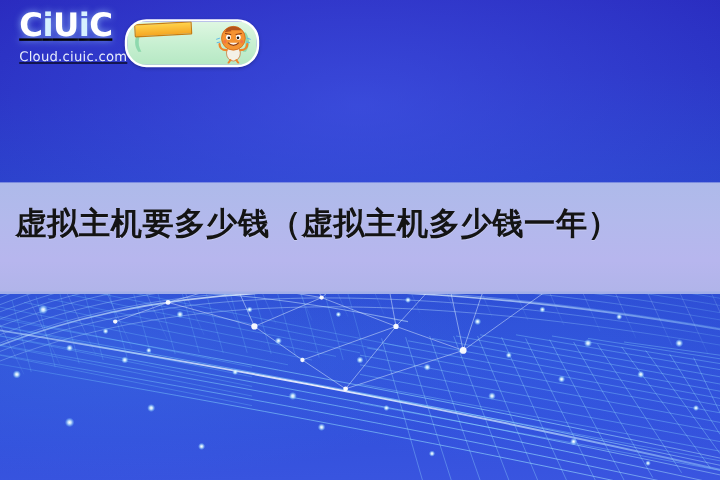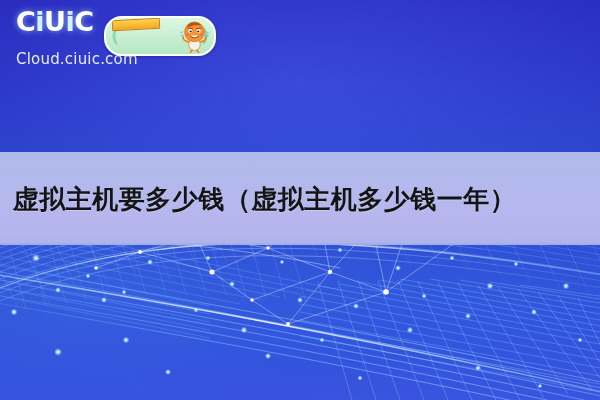--- a/index.html
+++ b/index.html
@@ -190,7 +190,7 @@
 
   
   #title-band, #title-text { z-index: 6; }
-  #logo-block, #badge { z-index: 8; }
+  #logo-block, #badge { z-index: 8; text-decoration: underline; }
   #mesh-svg { z-index: 3; }
   #net-svg { z-index: 4; }
   #dots-svg { z-index: 5; }

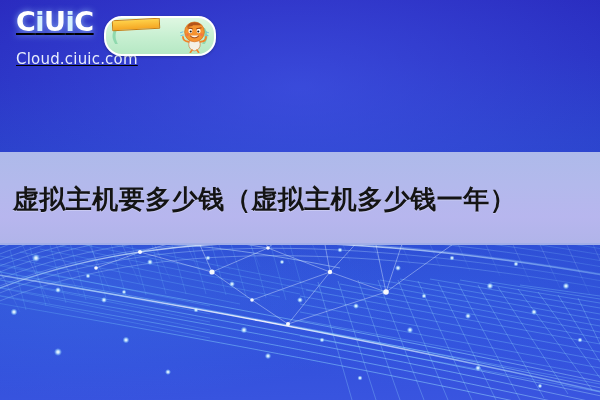--- a/index.html
+++ b/index.html
@@ -110,9 +110,9 @@
     color: #d8f2ff;
   }
   #logo-sub {
-    margin-top: 18px;
+    margin-top: 6px;
     font-family: "DejaVu Sans", "Liberation Sans", sans-serif;
-    font-size: 15px;
+    font-size: 11px;
     line-height: 11px;
     color: #e8eefc;
     letter-spacing: 0.2px;

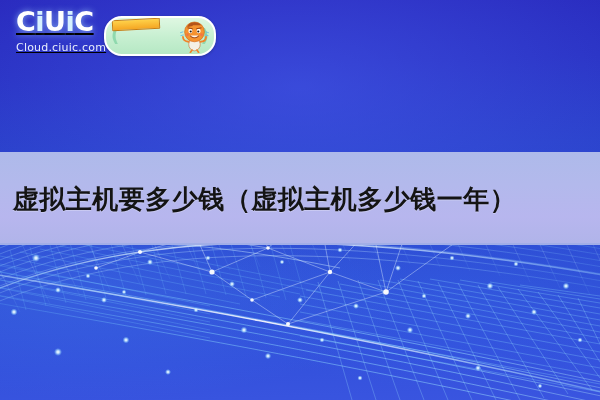--- a/index.html
+++ b/index.html
@@ -75,7 +75,7 @@
   #title-text {
     position: absolute;
     left: 0;
-    top: 153px;
+    top: 140px;
     width: 529px;
     height: 93px;
     display: flex;

